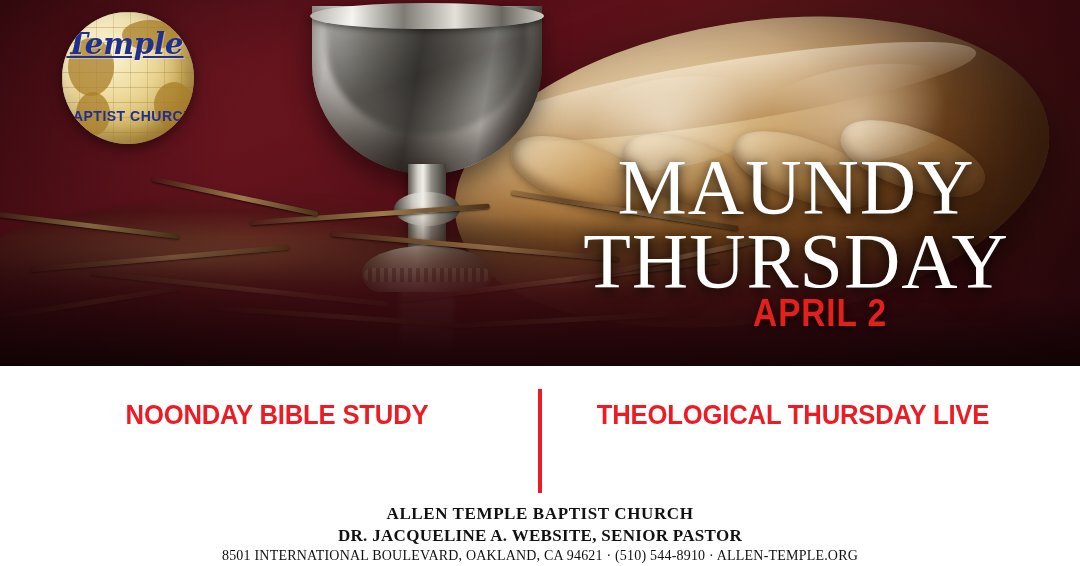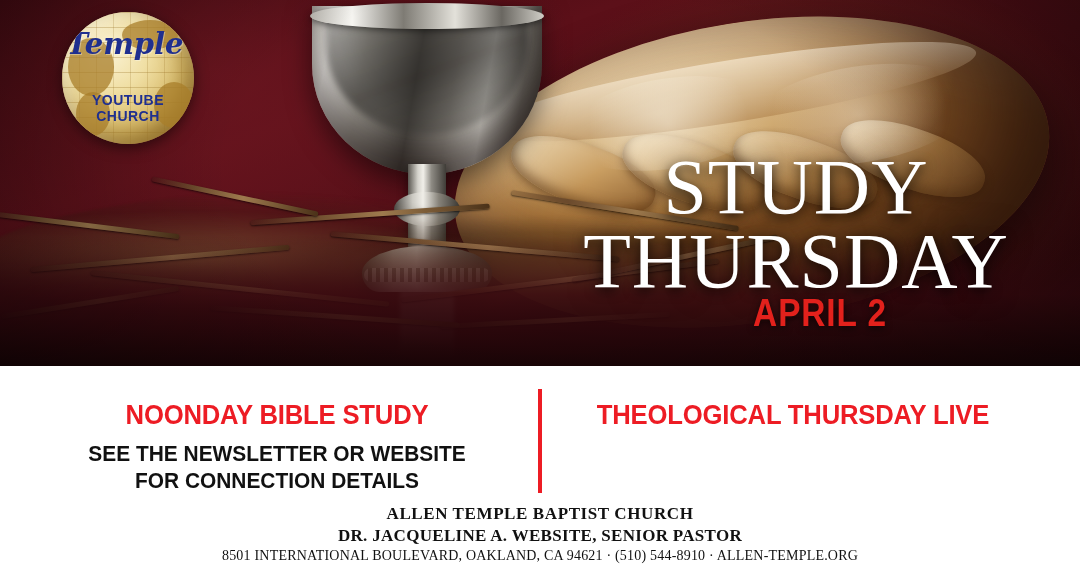--- a/index.html
+++ b/index.html
@@ -240,7 +240,7 @@
     line-height: 1.0;
     text-shadow: 1px 1px 0 rgba(255,255,255,0.35);
   }
-  .logo-script .t2 { display: block; margin-left: -6px; }
+  .logo-script .t2 { display: block; margin-left: -6px; text-decoration: underline; }
   .logo-sub {
     position: absolute;
     left: 0; right: 0;

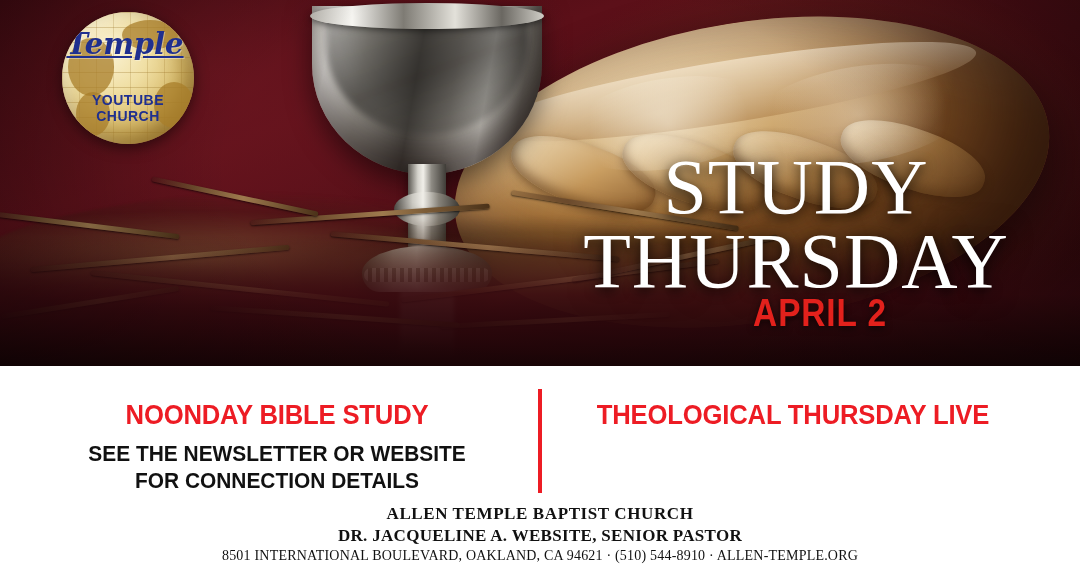--- a/index.html
+++ b/index.html
@@ -384,7 +384,7 @@
       <div class="logo-script">
         <span class="t2">Temple</span>
       </div>
-      <div class="logo-sub">YOUTUBE CHURCH</div>
+      <div class="logo-sub">BAPTIST CHURCH</div>
     </div>
   </div>
 

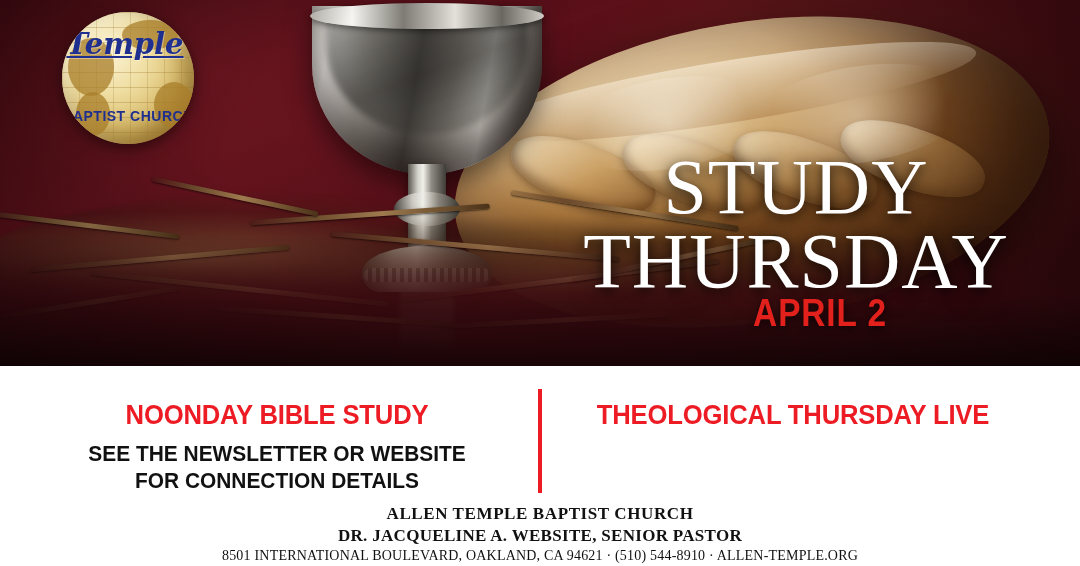--- a/index.html
+++ b/index.html
@@ -370,7 +370,7 @@
     <div class="hero-vignette"></div>
 
     <div class="headline">
-      <span class="l1">STUDY</span>
+      <span class="l1">MAUNDY</span>
       <span class="l2">THURSDAY</span>
     </div>
     <div class="hero-date">APRIL 2</div>

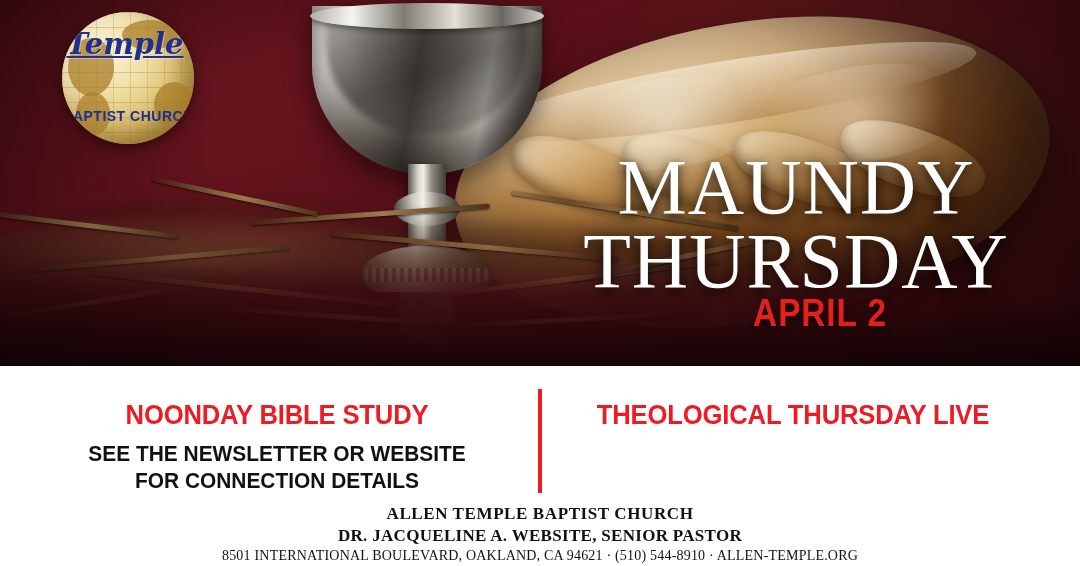--- a/index.html
+++ b/index.html
@@ -392,10 +392,6 @@
 
     <div class="col col-left">
       <div class="col-title">NOONDAY BIBLE STUDY</div>
-      <div class="col-lines">
-        <div class="col-line">SEE THE NEWSLETTER OR WEBSITE</div>
-        <div class="col-line">FOR CONNECTION DETAILS</div>
-      </div>
     </div>
 
     <div class="divider"></div>

